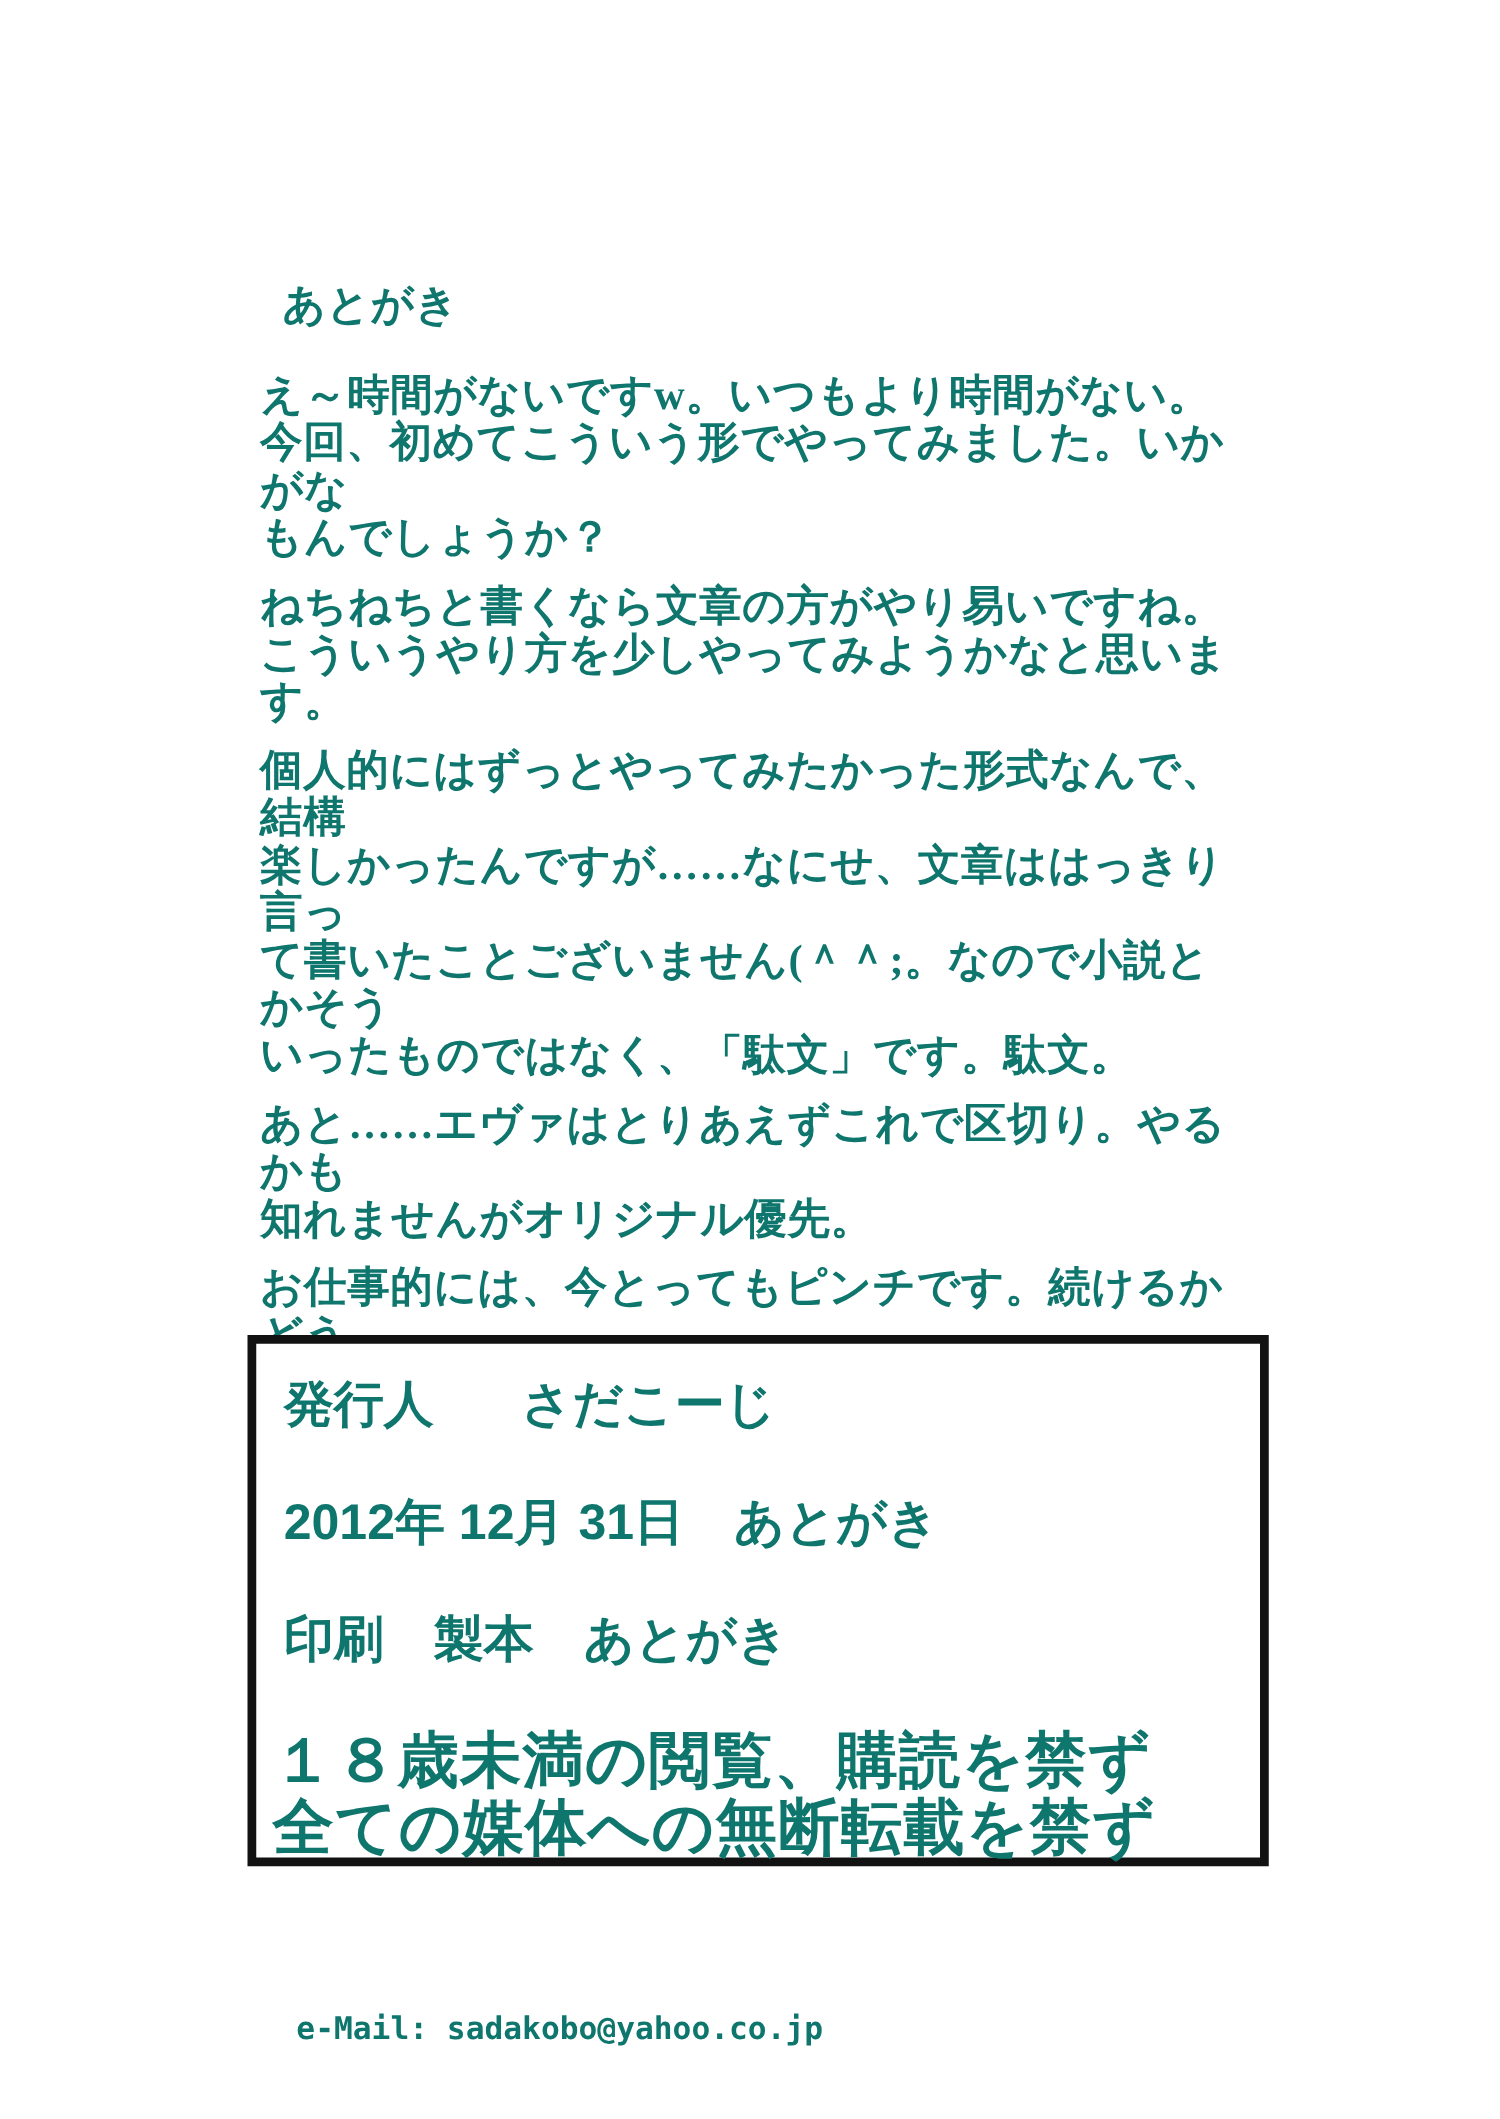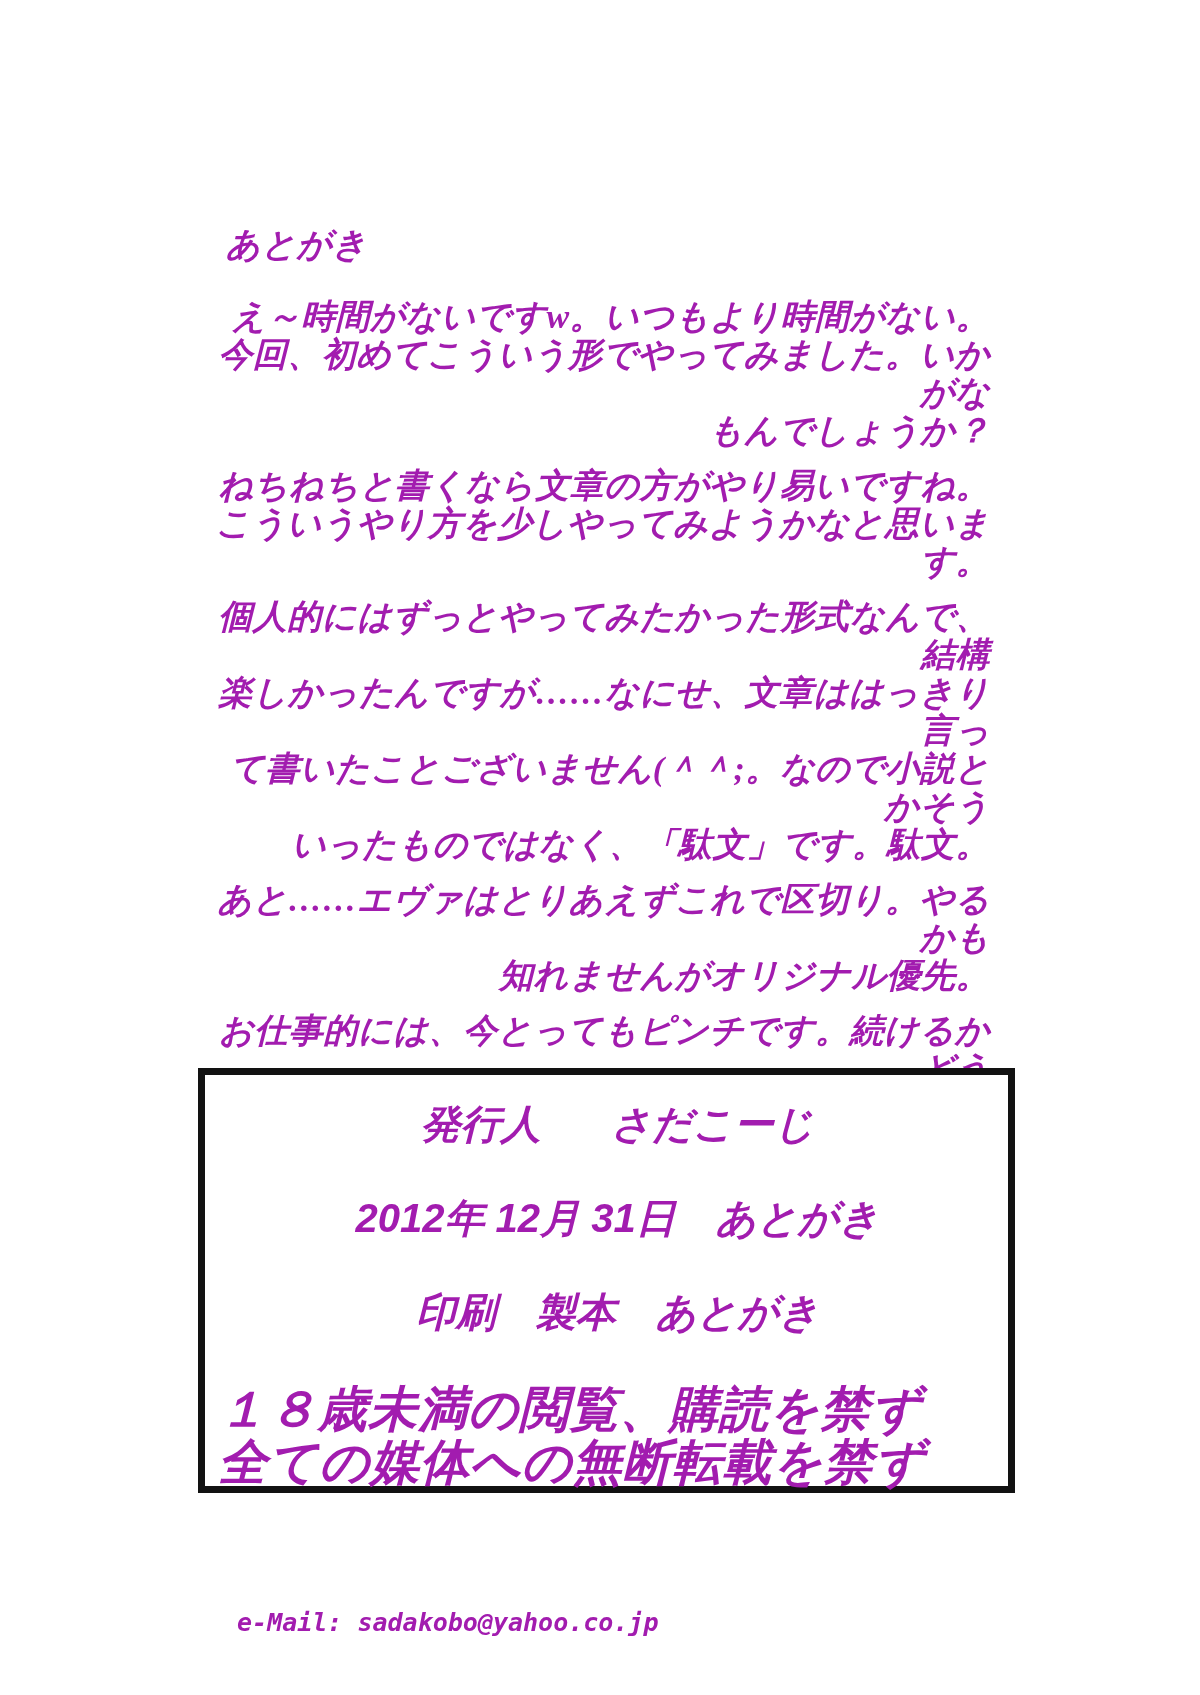--- a/index.html
+++ b/index.html
@@ -8,9 +8,8 @@
     width: 1200px;
     height: 1695px;
     background: #ffffff;
-    color: #a21caf;
+    color: #0f766e;
     overflow: hidden;
-    font-style: italic;
   }
 
   

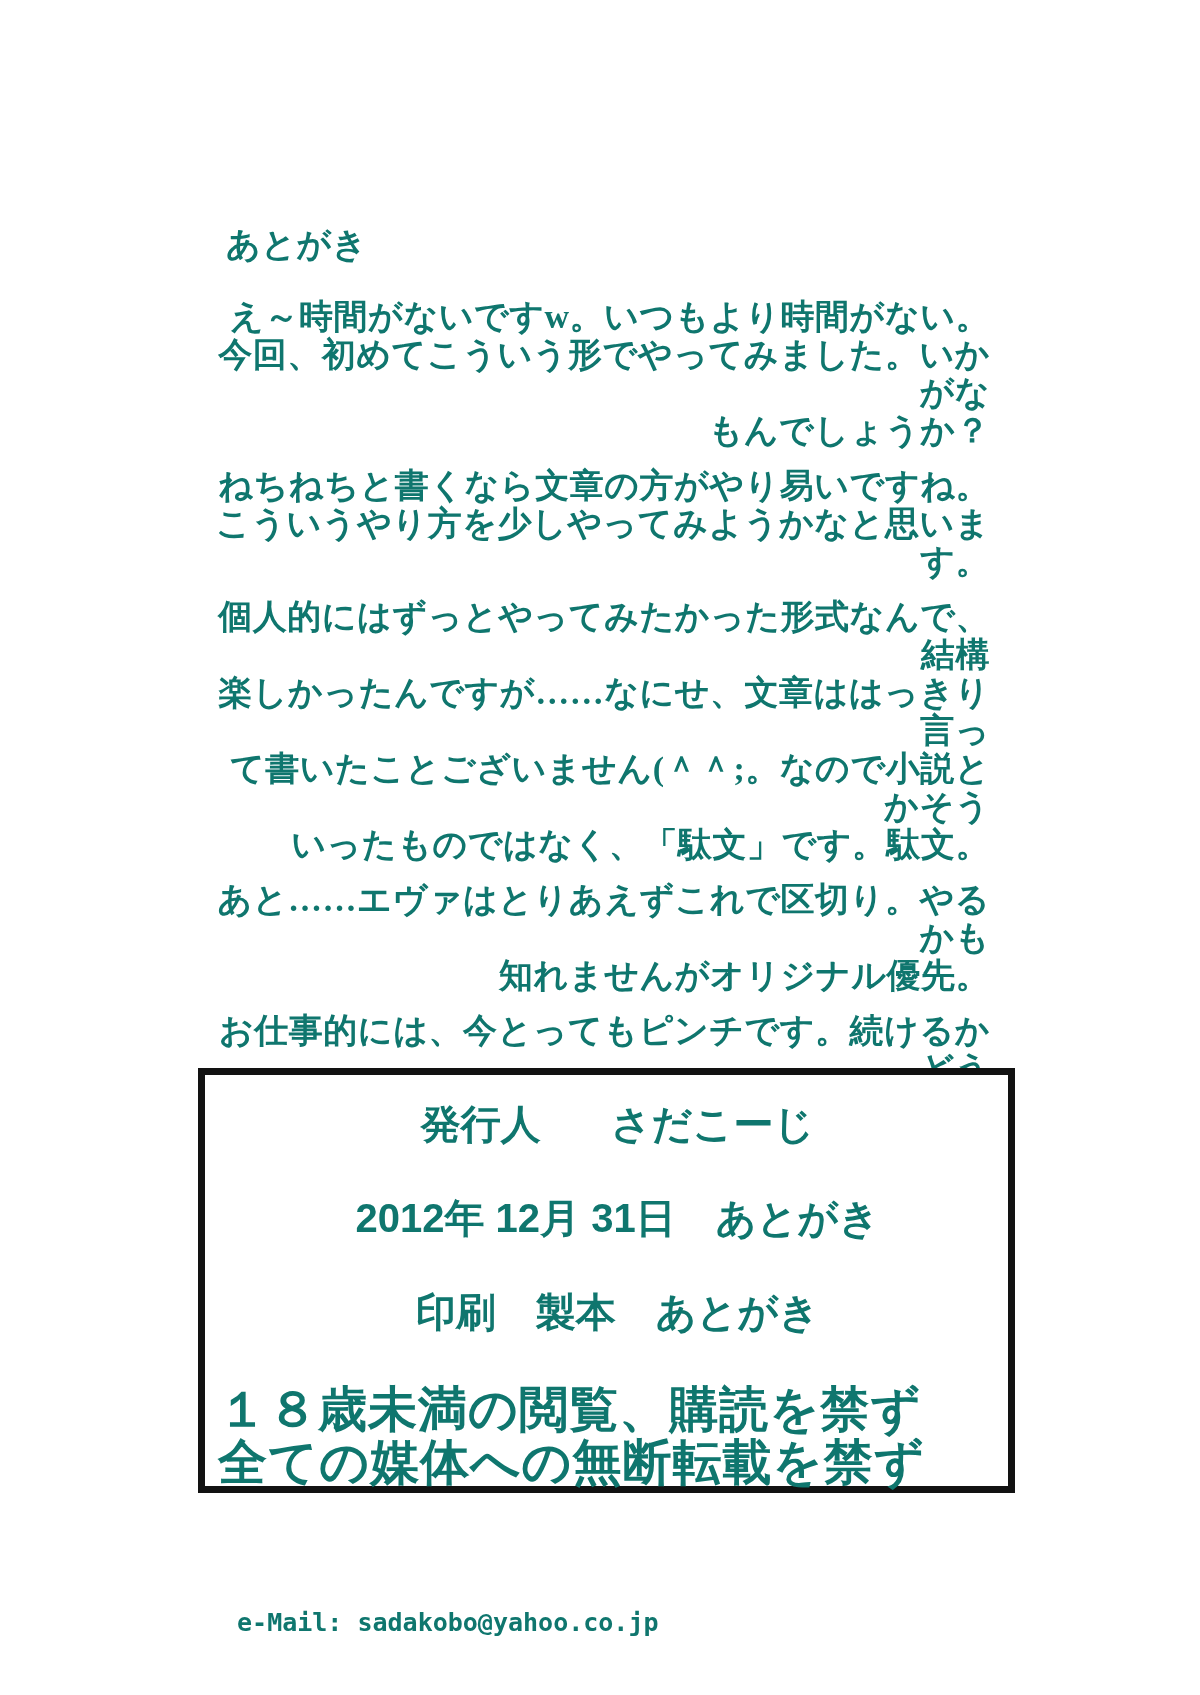--- a/index.html
+++ b/index.html
@@ -25,7 +25,7 @@
     letter-spacing: 0.5px;
   }
   .page-title { margin: 0 0 34px 18px; }
-  .para { white-space: pre-line; margin: 0 0 17px 0; text-align: right; }
+  .para { white-space: pre-line; margin: 0 0 17px 0; }
   .signature { text-align: right; margin-top: 18px; }
 
   

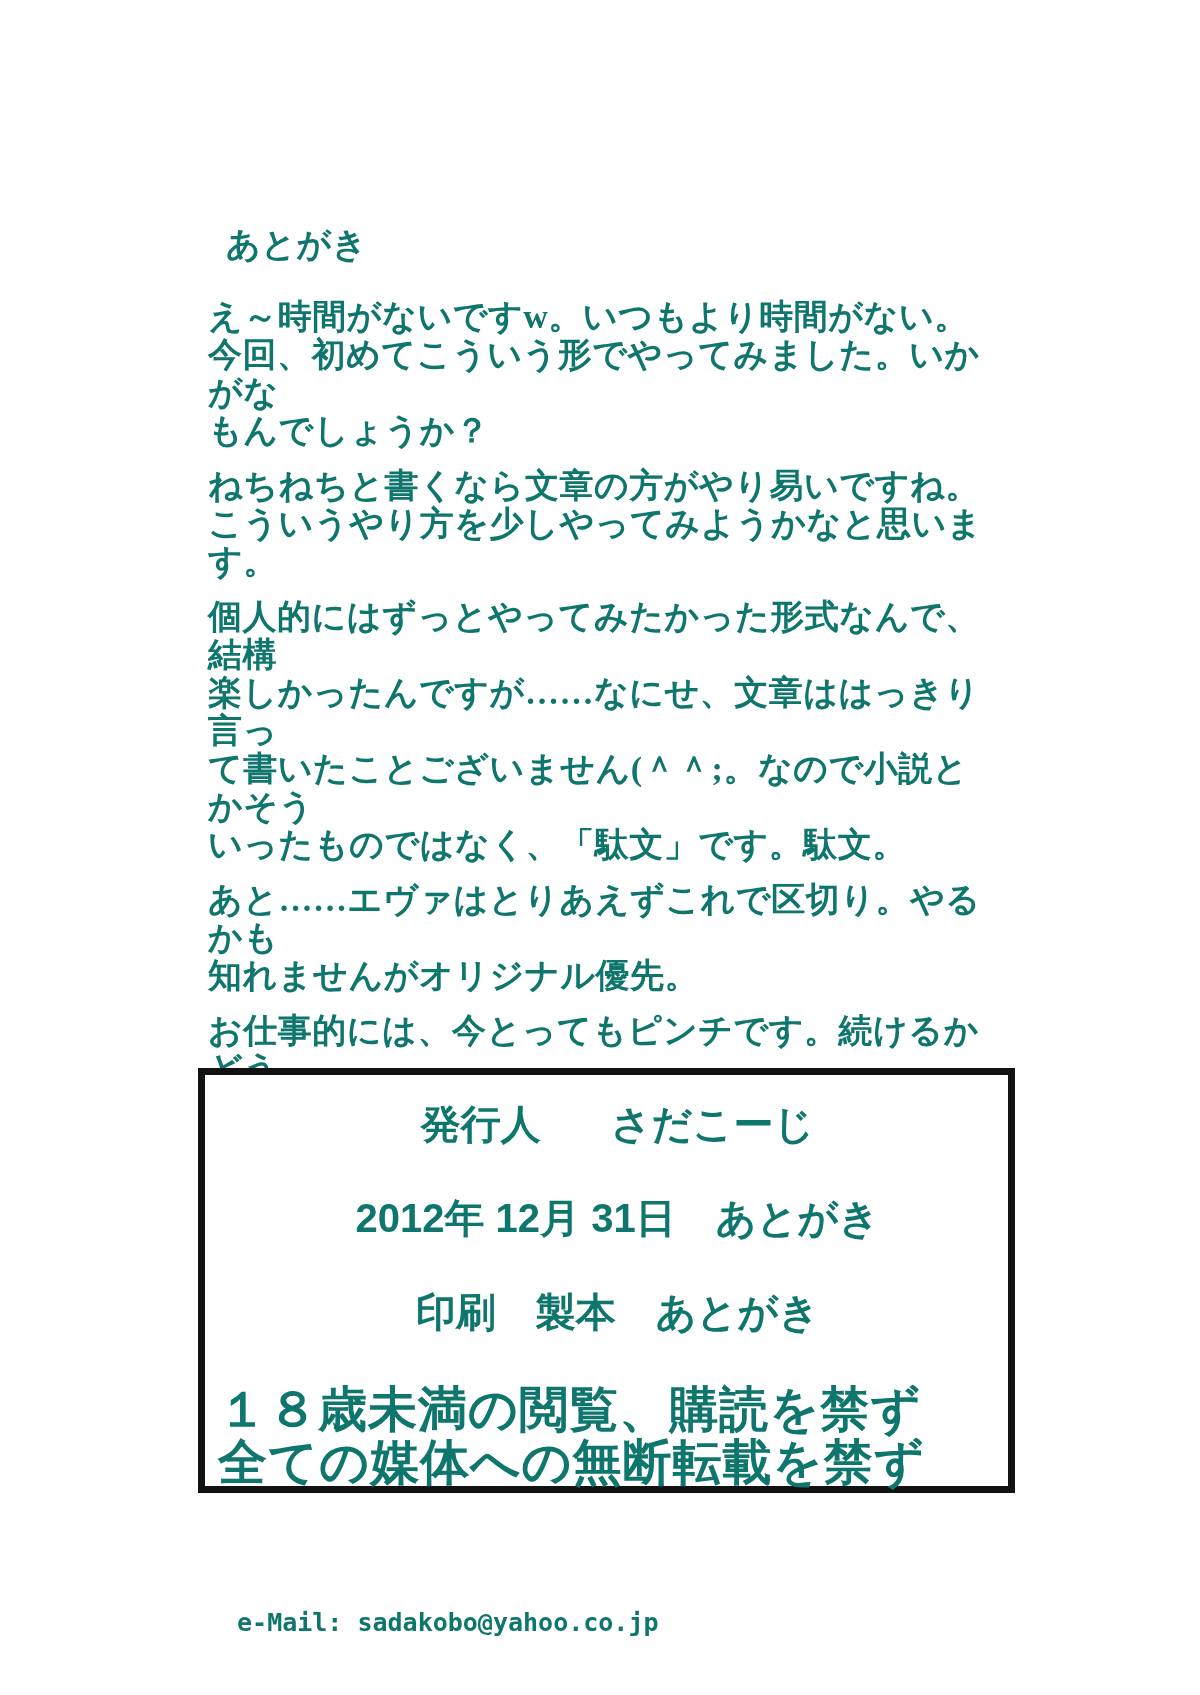--- a/index.html
+++ b/index.html
@@ -47,7 +47,6 @@
     line-height: 46px;
     margin-bottom: 48px;
     white-space: pre;
-    justify-content: center;
   }
   .colophon-label { min-width: 190px; flex: none; }
   .colophon-notice {

